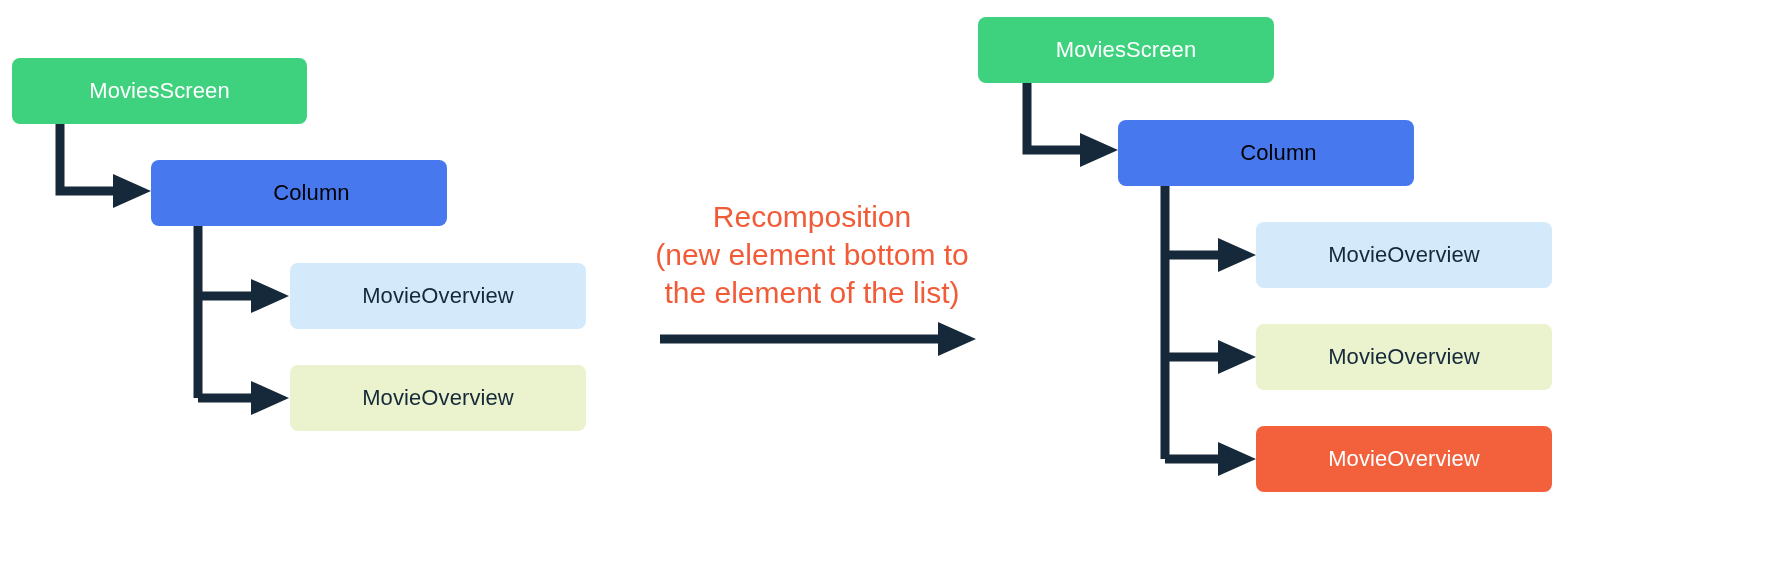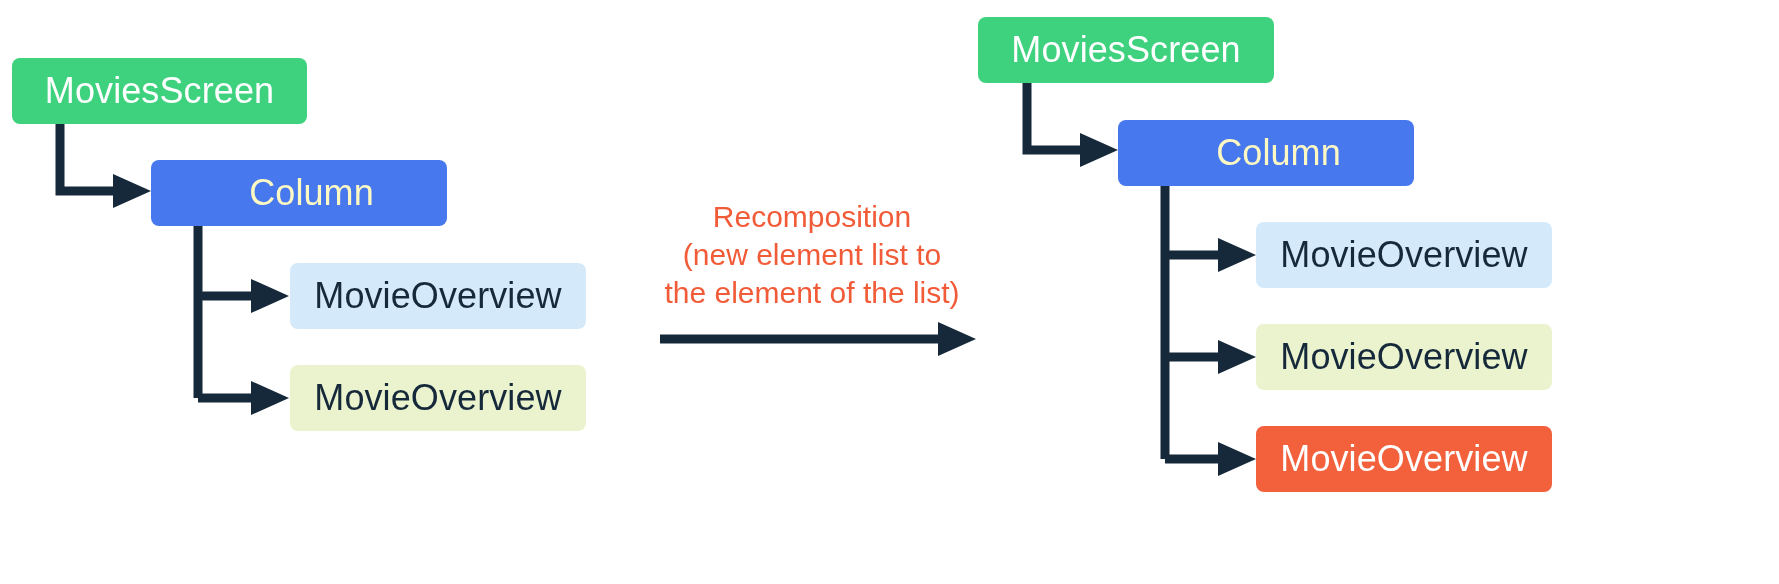--- a/index.html
+++ b/index.html
@@ -23,7 +23,7 @@
     display: flex;
     align-items: center;
     justify-content: center;
-    font-size: 36px;
+    font-size: 22px;
     line-height: 1;
     letter-spacing: 0.1px;
     white-space: nowrap;

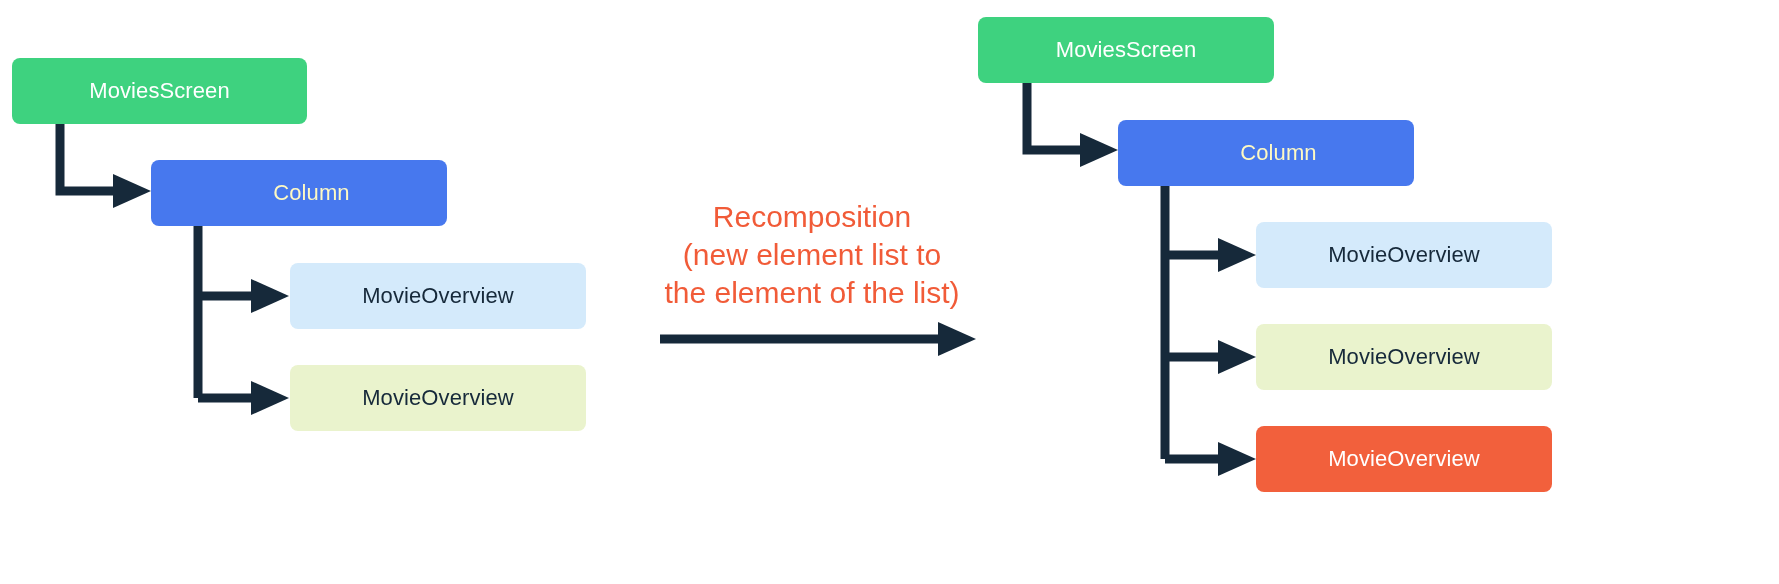--- a/index.html
+++ b/index.html
@@ -30,7 +30,7 @@
     box-sizing: border-box;
   }
   .node.green  { background: #3ED27F; color: #ffffff; }
-  .node.blue   { background: #4778EE; color: #fef9c3; padding-left: 25px; }
+  .node.blue   { background: #4778EE; color: #000000; padding-left: 25px; }
   .node.lblue  { background: #D4EAFB; color: #16293A; }
   .node.lime   { background: #EAF3CD; color: #16293A; }
   .node.orange { background: #F2603C; color: #ffffff; }

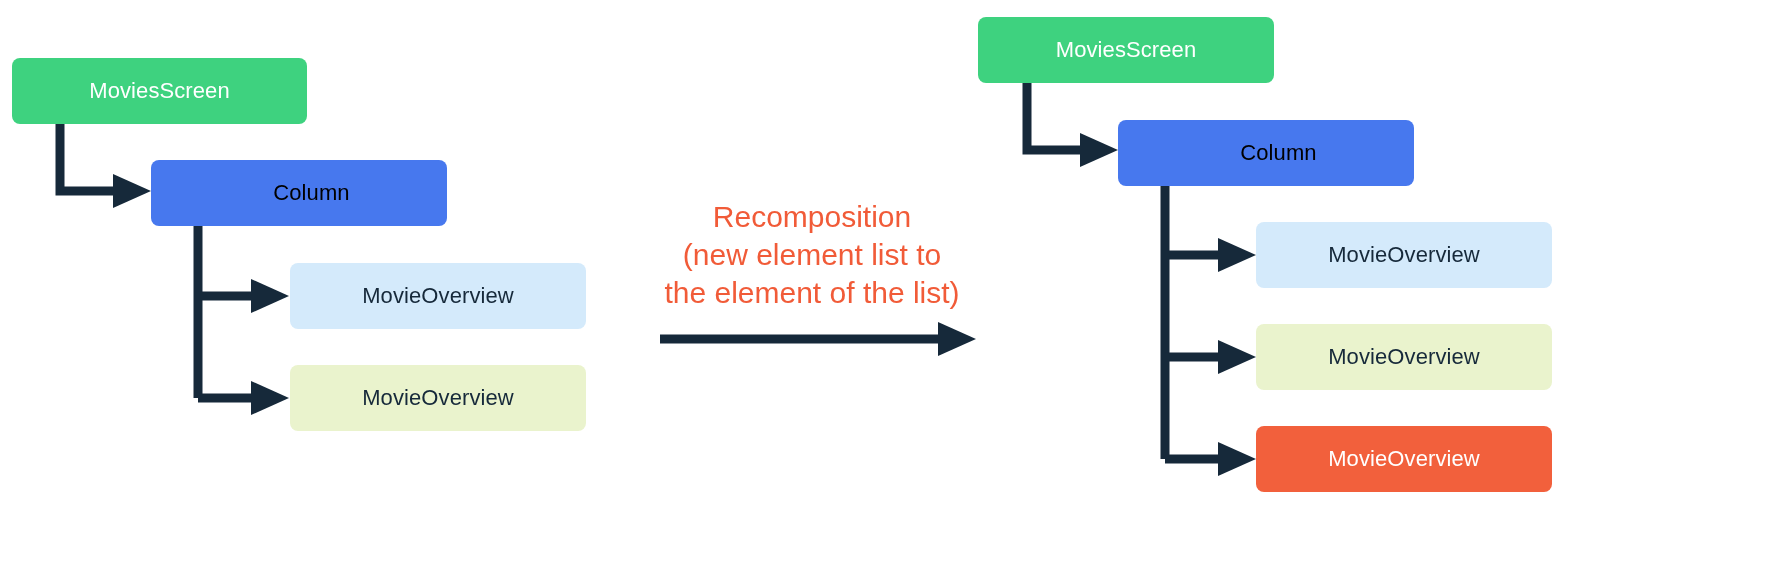--- a/index.html
+++ b/index.html
@@ -85,7 +85,7 @@
 
   <div class="caption" style="left:612px; top:198px; width:400px;">
     <div>Recomposition</div>
-    <div>(new element list to</div>
+    <div>(new element bottom to</div>
     <div>the element of the list)</div>
   </div>
 

